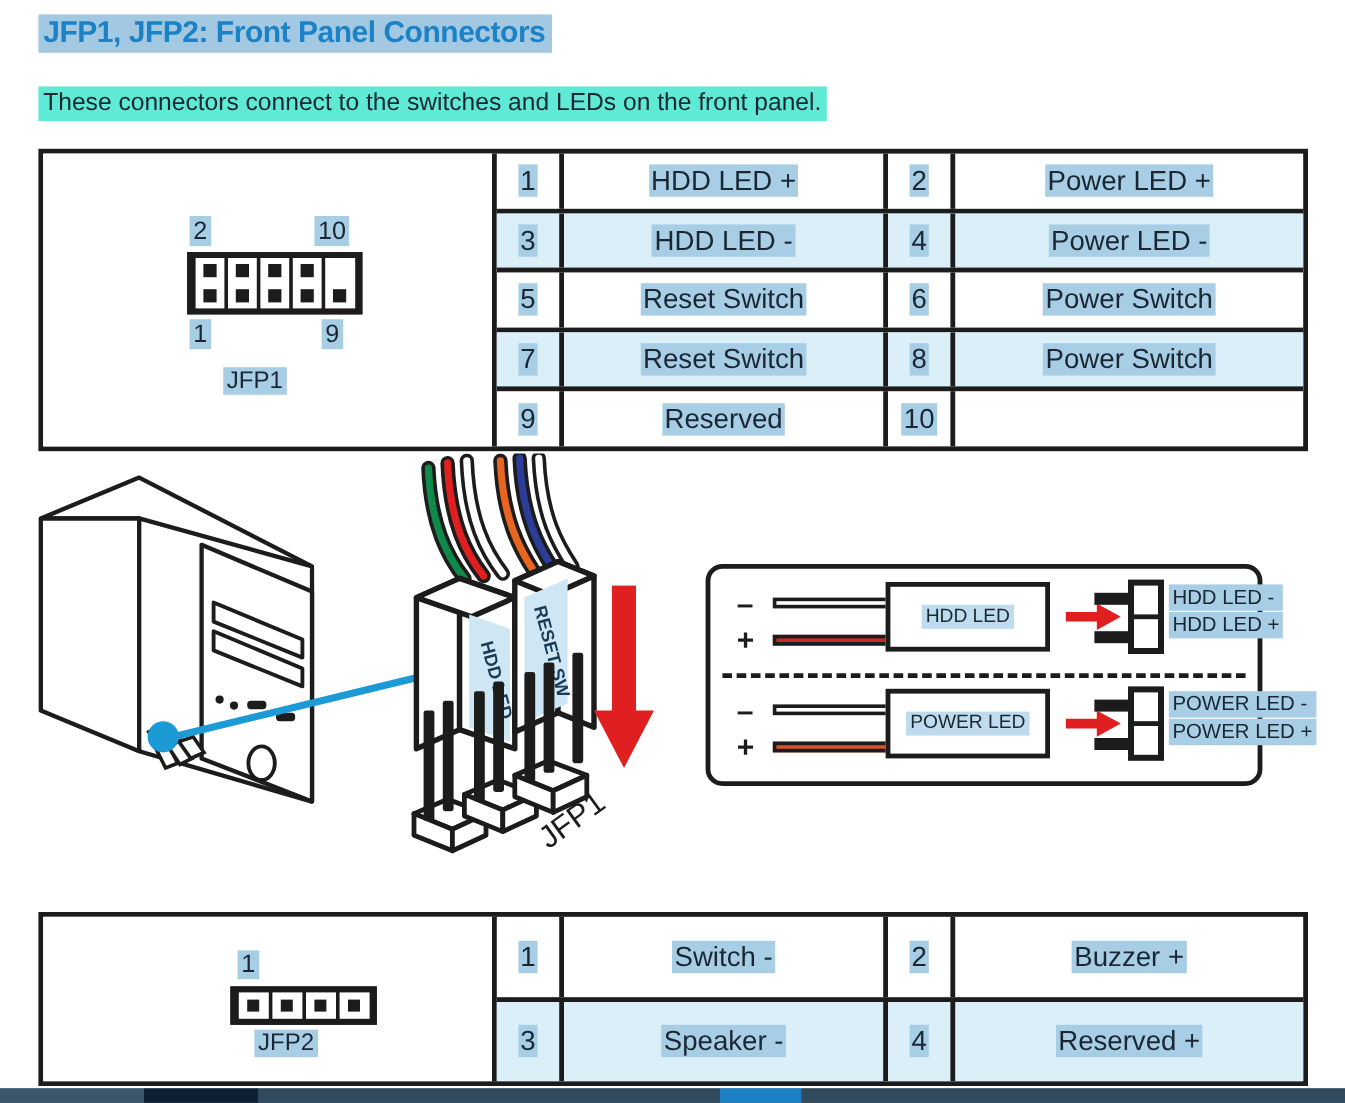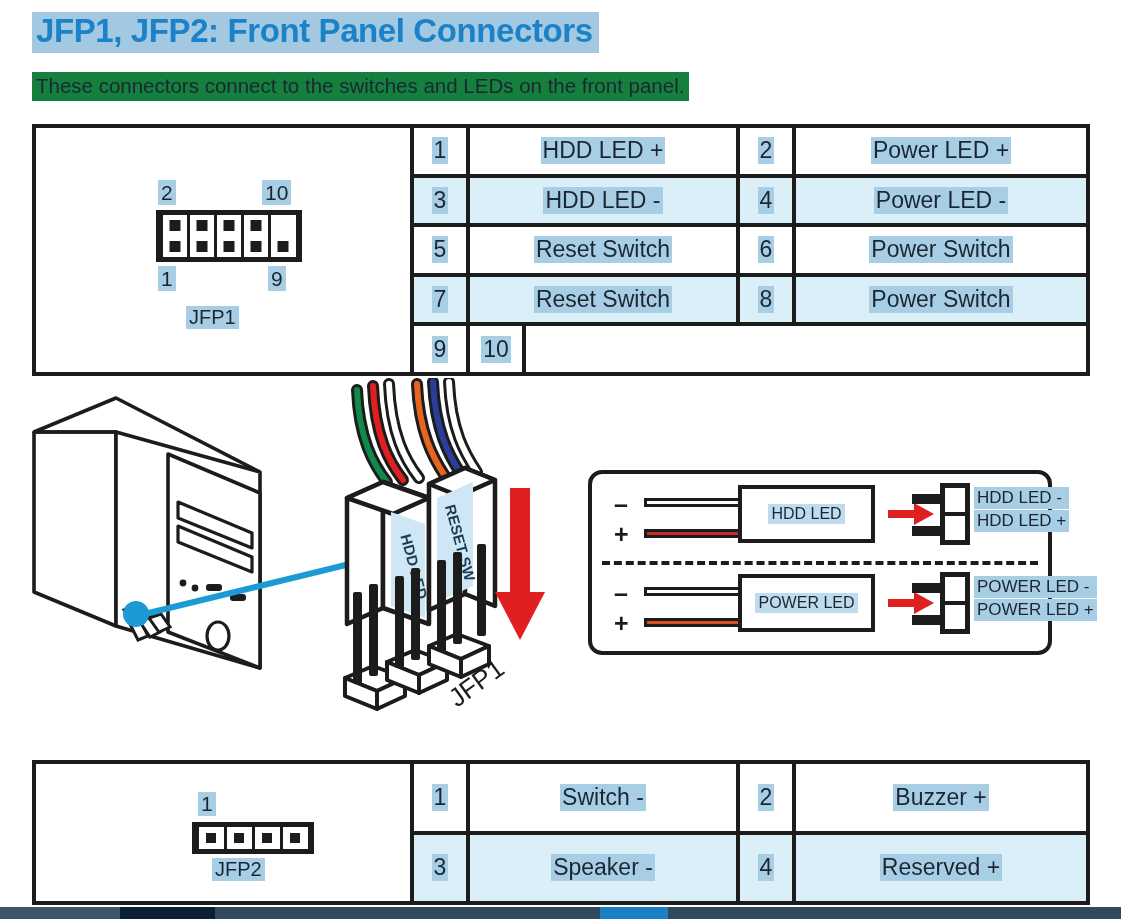--- a/index.html
+++ b/index.html
@@ -24,7 +24,7 @@
     position: absolute;
     left: 32px;
     top: 12px;
-    font-size: 33px;
+    font-size: 25px;
     font-weight: bold;
     letter-spacing: -0.4px;
     color: #1b82c8;

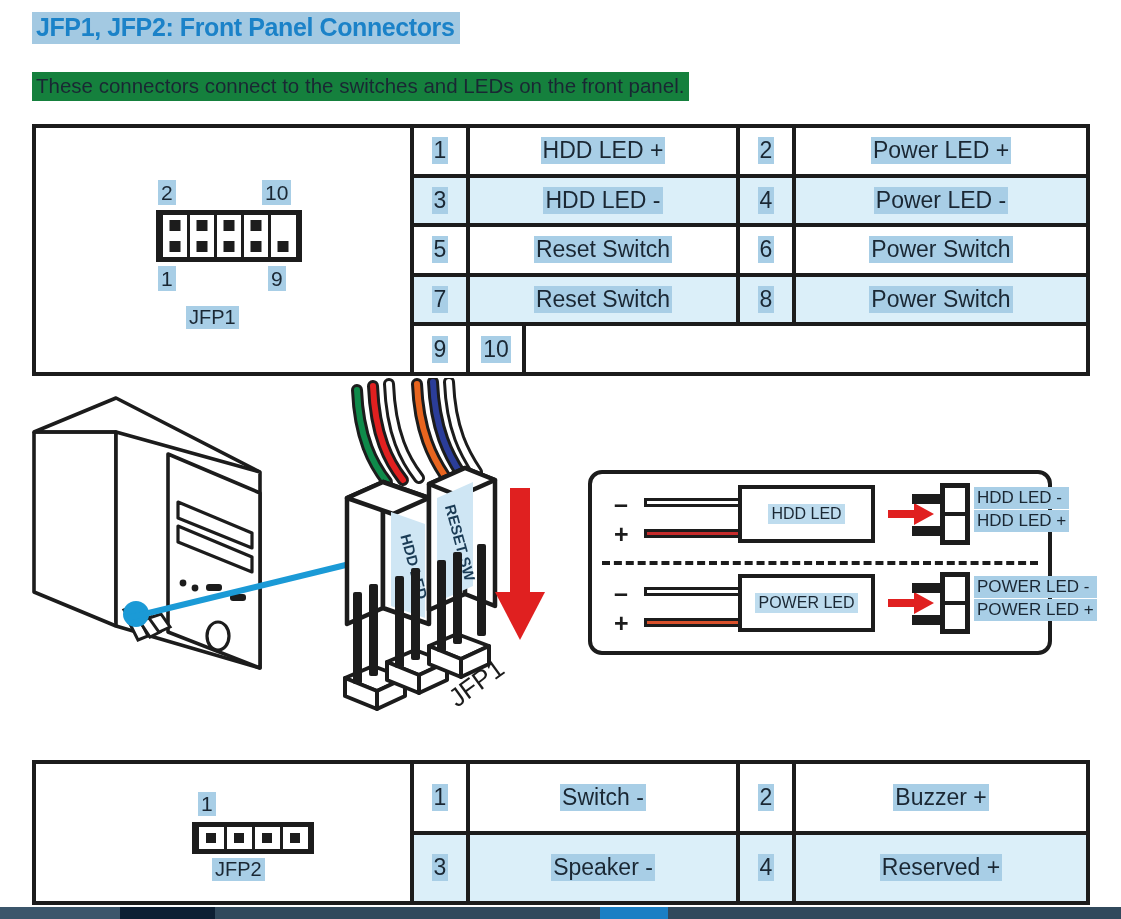--- a/index.html
+++ b/index.html
@@ -39,7 +39,7 @@
     top: 72px;
     font-size: 20.5px;
     color: #1a2733;
-    background: #15803d;
+    background: #5eead4;
     padding: 2px 5px 3px 4px;
     white-space: nowrap;
     line-height: 1.15;

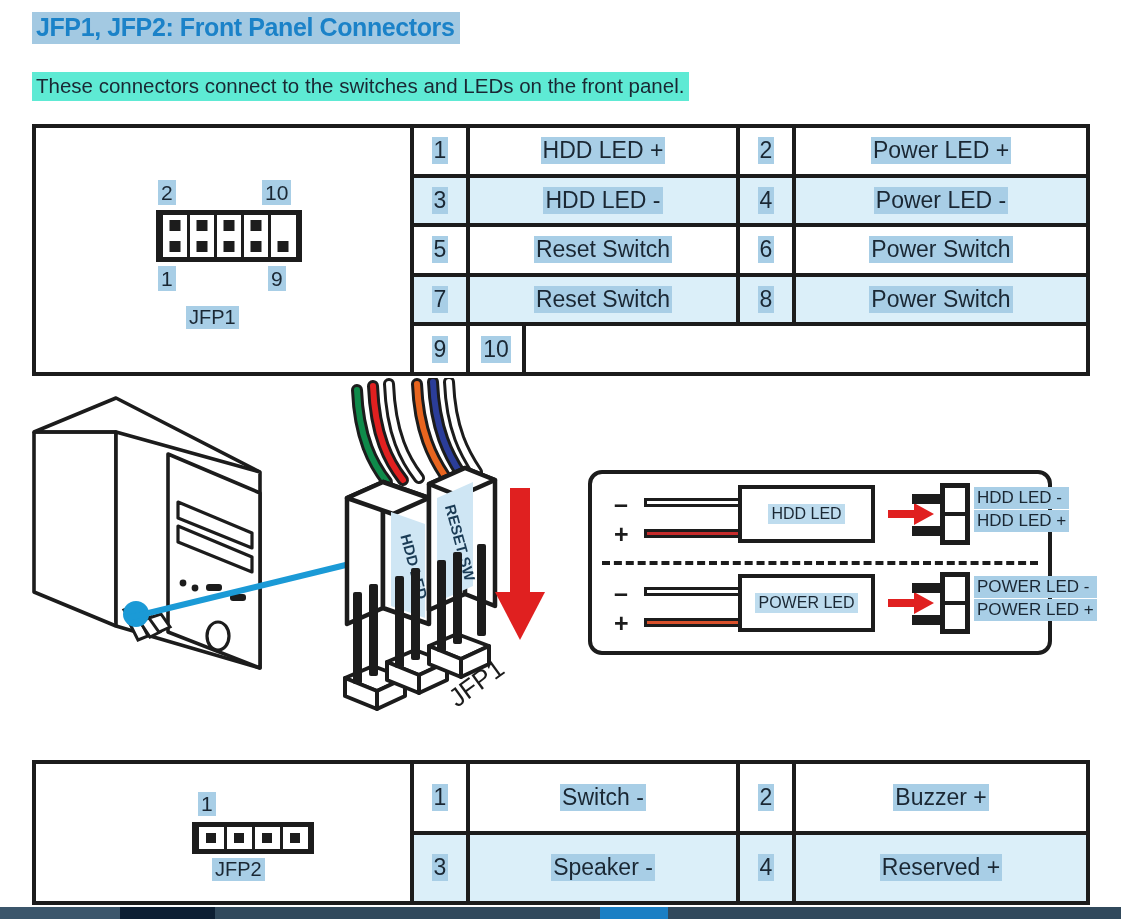--- a/index.html
+++ b/index.html
@@ -455,6 +455,9 @@
     <div class="prow">
       <div class="cell-num">
           <span class="hl">9</span>
+        </div>
+      <div class="cell-sig colA">
+          <span class="hl">Reserved</span>
         </div>
       <div class="cell-num">
           <span class="hl">10</span>

